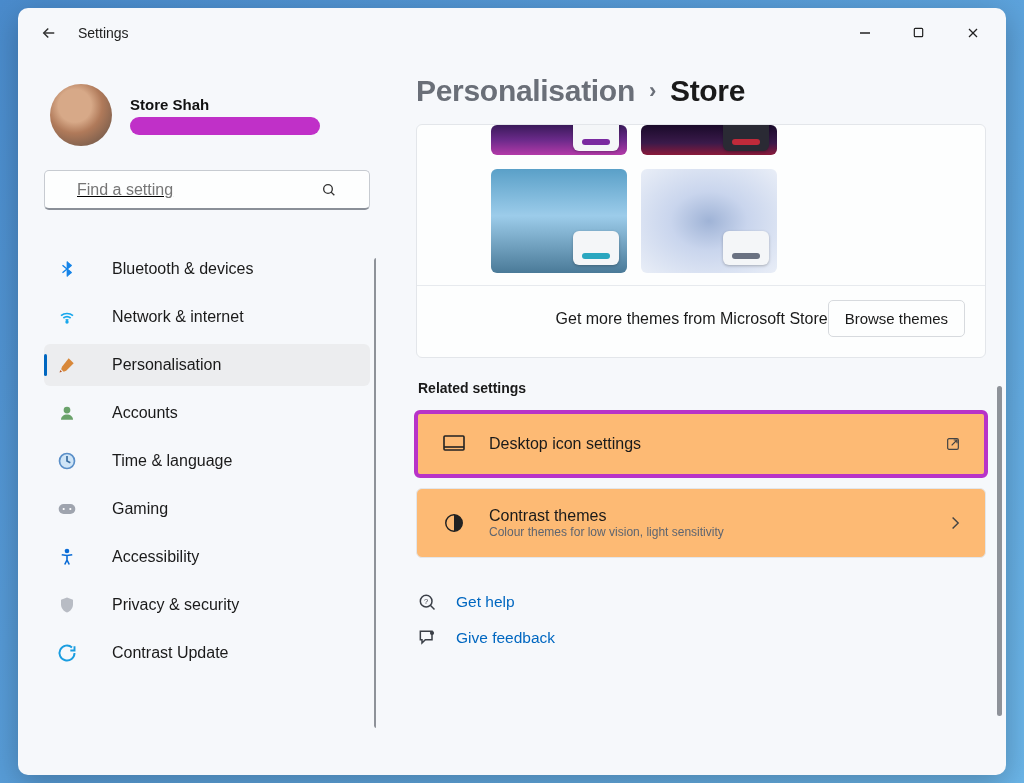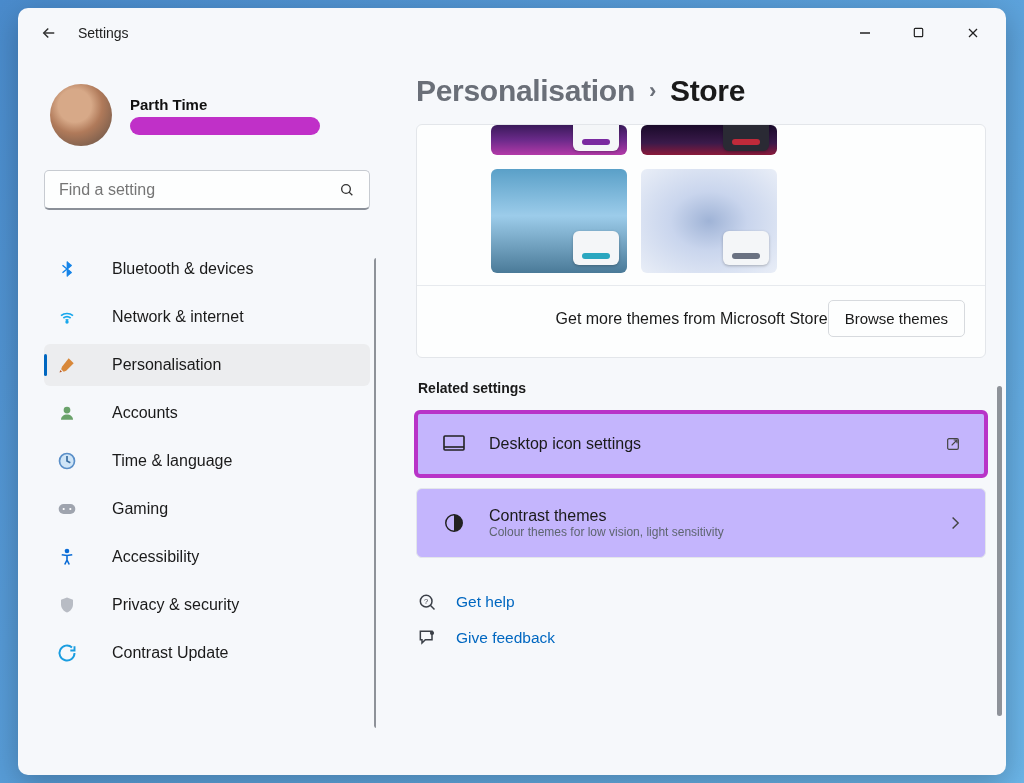--- a/index.html
+++ b/index.html
@@ -147,7 +147,7 @@
       <div class="profile">
         <div class="avatar"></div>
         <div class="profile-text">
-          <strong>Parth Time</strong>
+          <strong>Store Shah</strong>
           <div class="redact"></div>
         </div>
       </div>

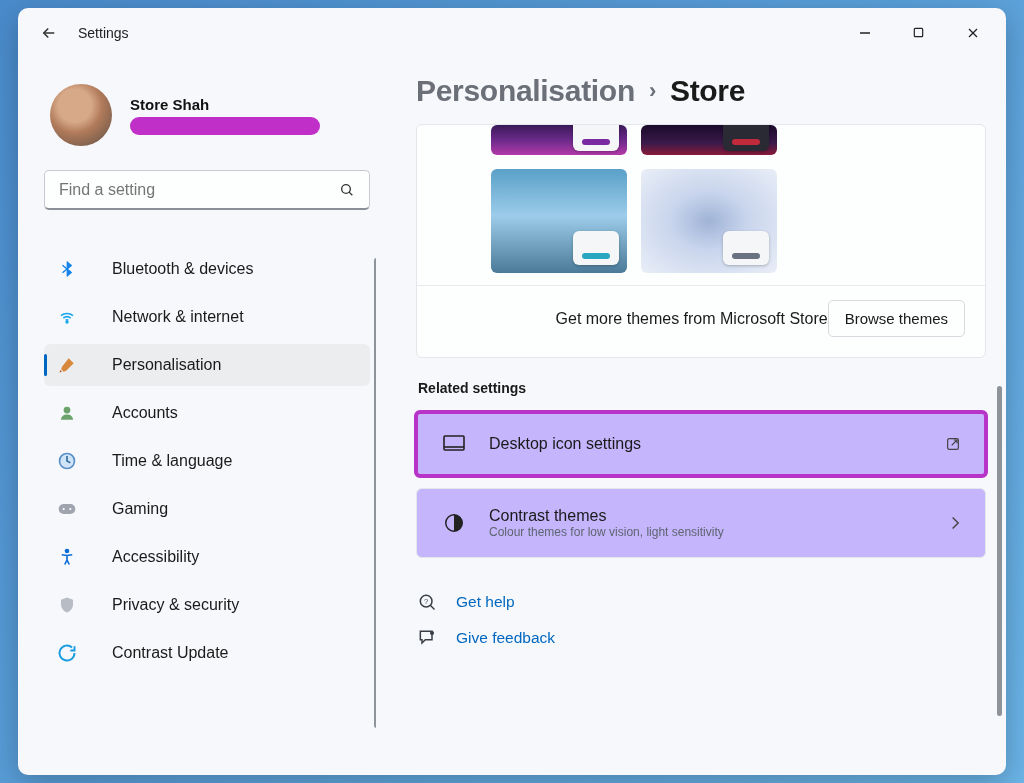--- a/index.html
+++ b/index.html
@@ -43,8 +43,9 @@
   .search {
     display:flex; align-items:center; justify-content:space-between;
     border:1px solid #c7cbd1; border-bottom:2px solid #8a8f98;
-    border-radius:5px; height:40px; padding:0 14px; background:#fdfefe;
+    border-radius:5px; height:40px; padding:0 32px; background:#fdfefe;
     margin: 6px 6px 10px 0;
+    text-decoration: underline;
   }
   .search input { border:none; outline:none; background:transparent; font-size:16px; color:#555; width:100%; }
   .search-icon { font-size:15px; color:#333; }

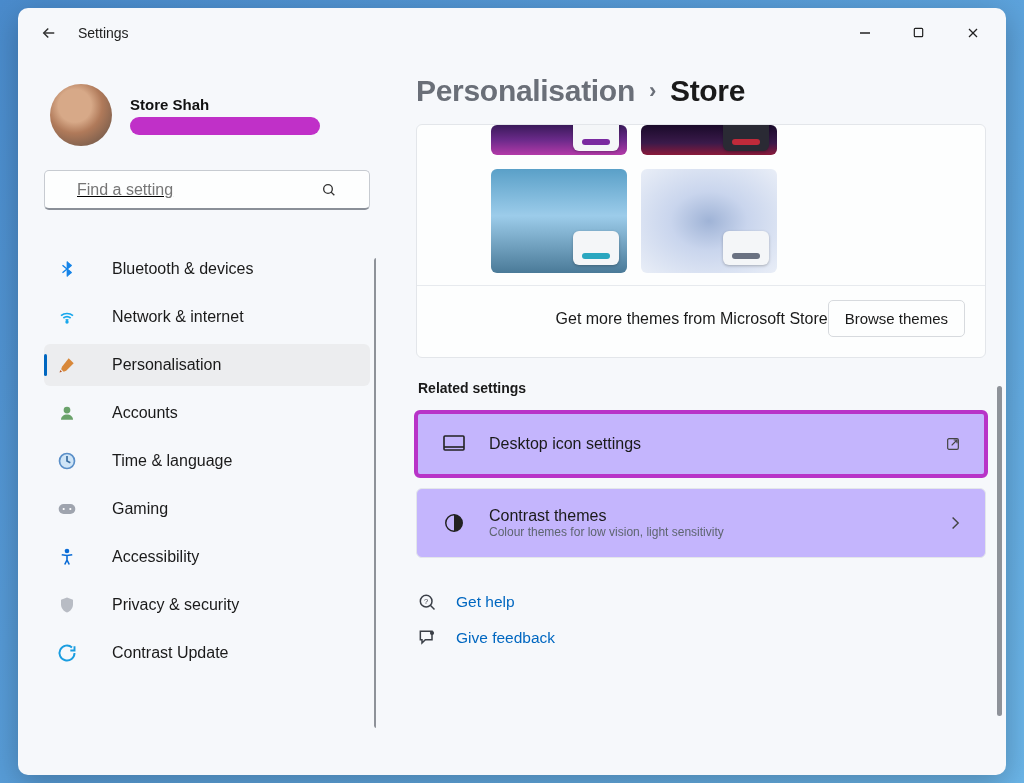--- a/index.html
+++ b/index.html
@@ -92,7 +92,7 @@
 
   .row {
     display:flex; align-items:center; gap:22px;
-    background:#c4b5fd; border:1px solid #e3e6ea; border-radius:6px;
+    background:#fdba74; border:1px solid #e3e6ea; border-radius:6px;
     padding:18px 24px; margin-bottom:12px; cursor:pointer;
   }
   .row.highlighted { outline:4px solid #b833c8; outline-offset:-2px; border-radius:4px;}

